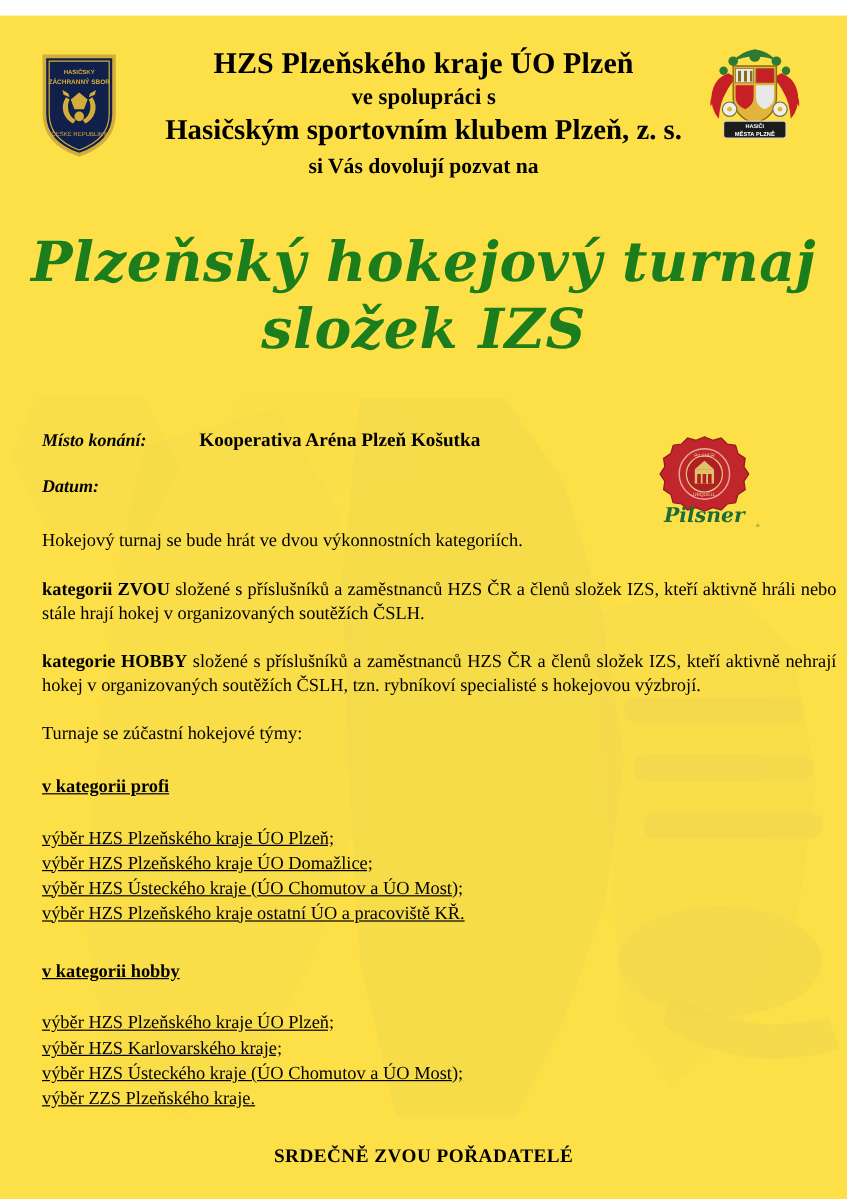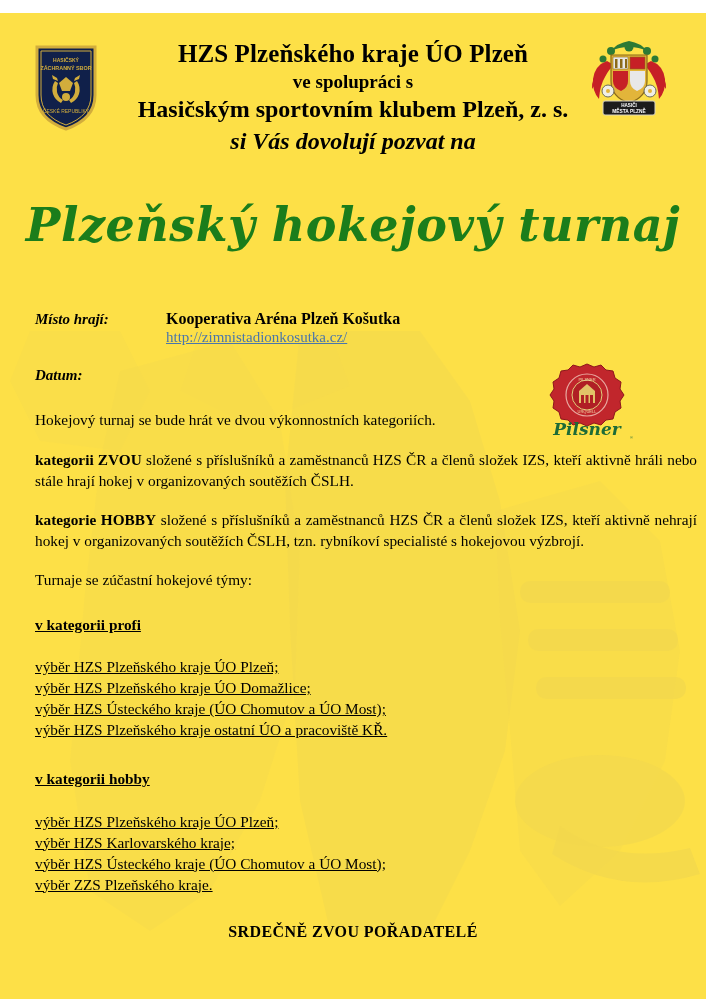--- a/index.html
+++ b/index.html
@@ -47,7 +47,7 @@
   .hline.l1 { font-size: 25px; letter-spacing: .1px; }
   .hline.l2 { font-size: 19px; margin-top: 3px; }
   .hline.l3 { font-size: 24px; margin-top: 3px; }
-  .hline.l4 { font-size: 24px; margin-top: 4px; font-style: italic; }
+  .hline.l4 { font-size: 18px; margin-top: 4px; }
 
   
   .logo-left {

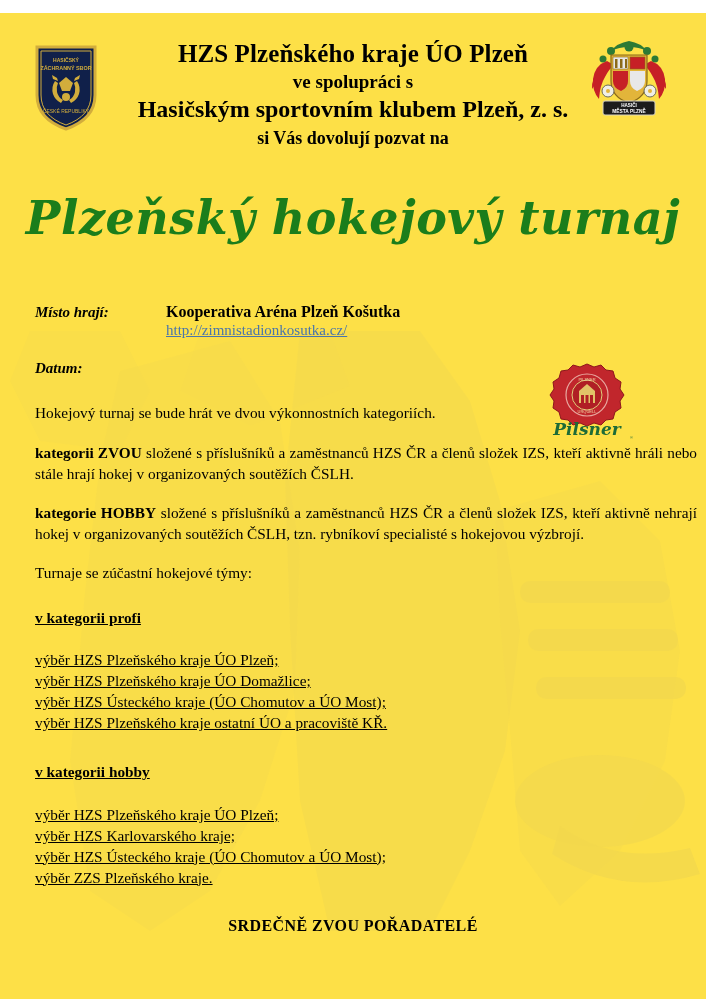--- a/index.html
+++ b/index.html
@@ -255,6 +255,7 @@
 
   <div class="title-green">
     <span class="t1">Plzeňský hokejový turnaj</span>
+    <span class="t2">složek  IZS</span>
   </div>
 
   <div class="info">

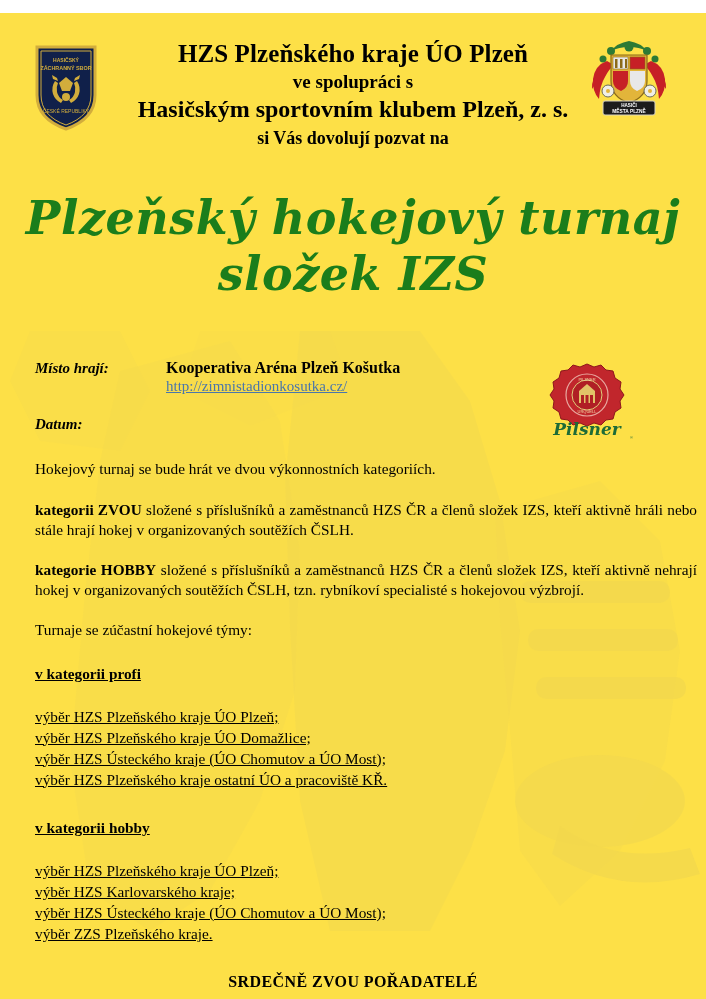--- a/index.html
+++ b/index.html
@@ -260,7 +260,7 @@
 
   <div class="info">
     <div class="info-row venue">
-      <div class="info-label">Místo hrají:</div>
+      <div class="info-label">Místo konání:</div>
       <div>
         <div class="info-value">Kooperativa Aréna Plzeň Košutka</div>
         <a class="info-link" href="#">http://zimnistadionkosutka.cz/</a>

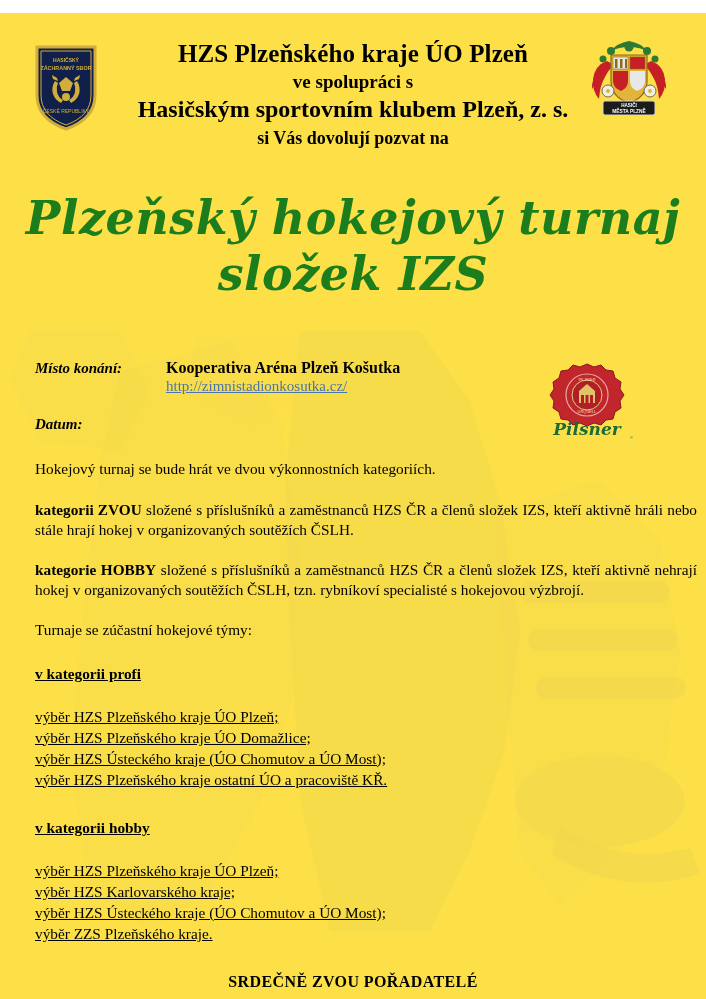--- a/index.html
+++ b/index.html
@@ -263,7 +263,6 @@
       <div class="info-label">Místo konání:</div>
       <div>
         <div class="info-value">Kooperativa Aréna Plzeň Košutka</div>
-        <a class="info-link" href="#">http://zimnistadionkosutka.cz/</a>
       </div>
     </div>
     <div class="info-row date">

